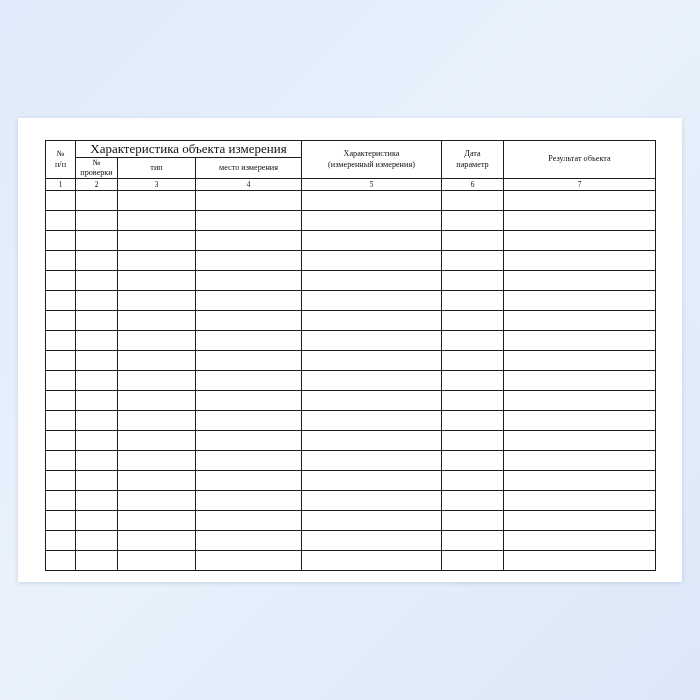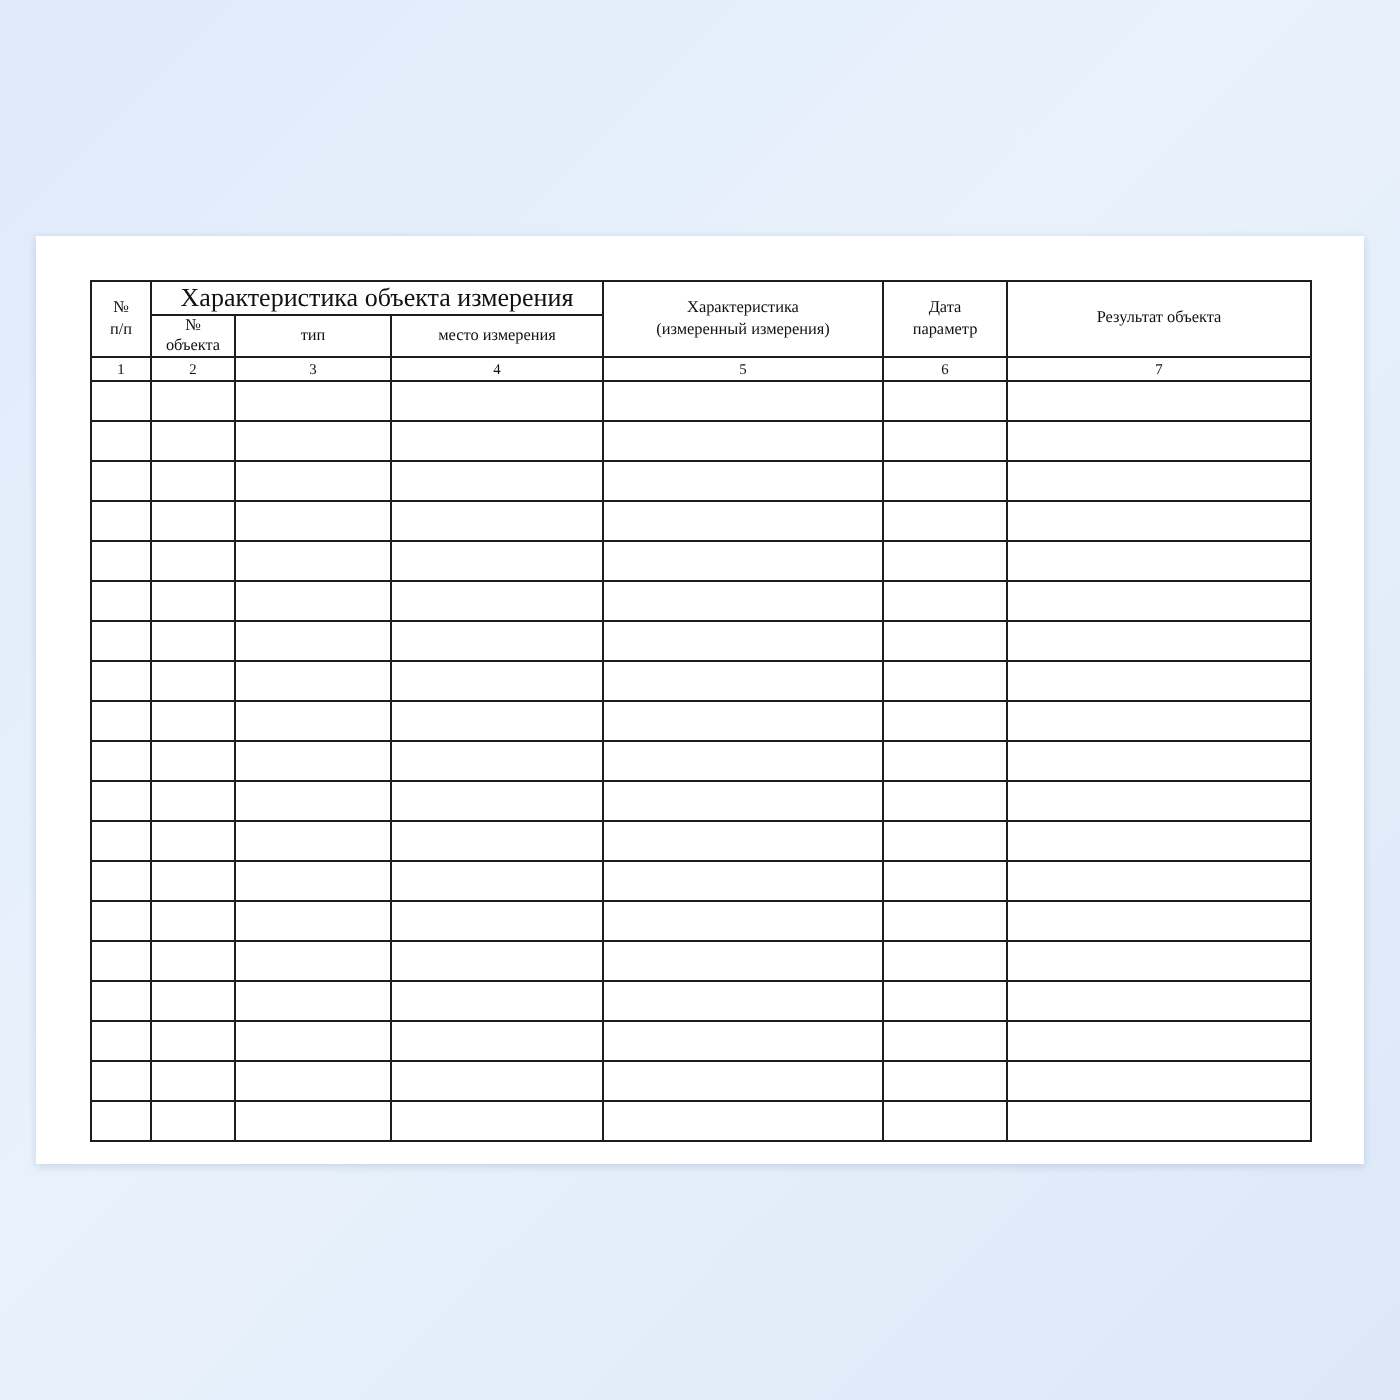--- a/index.html
+++ b/index.html
@@ -116,7 +116,7 @@
         <tr>
           <td class="hdr-sub two-line">
             <span>№</span>
-            <span>объекта</span>
+            <span>проверки</span>
           </td>
           <td class="hdr-sub">тип</td>
           <td class="hdr-sub">место измерения</td>

